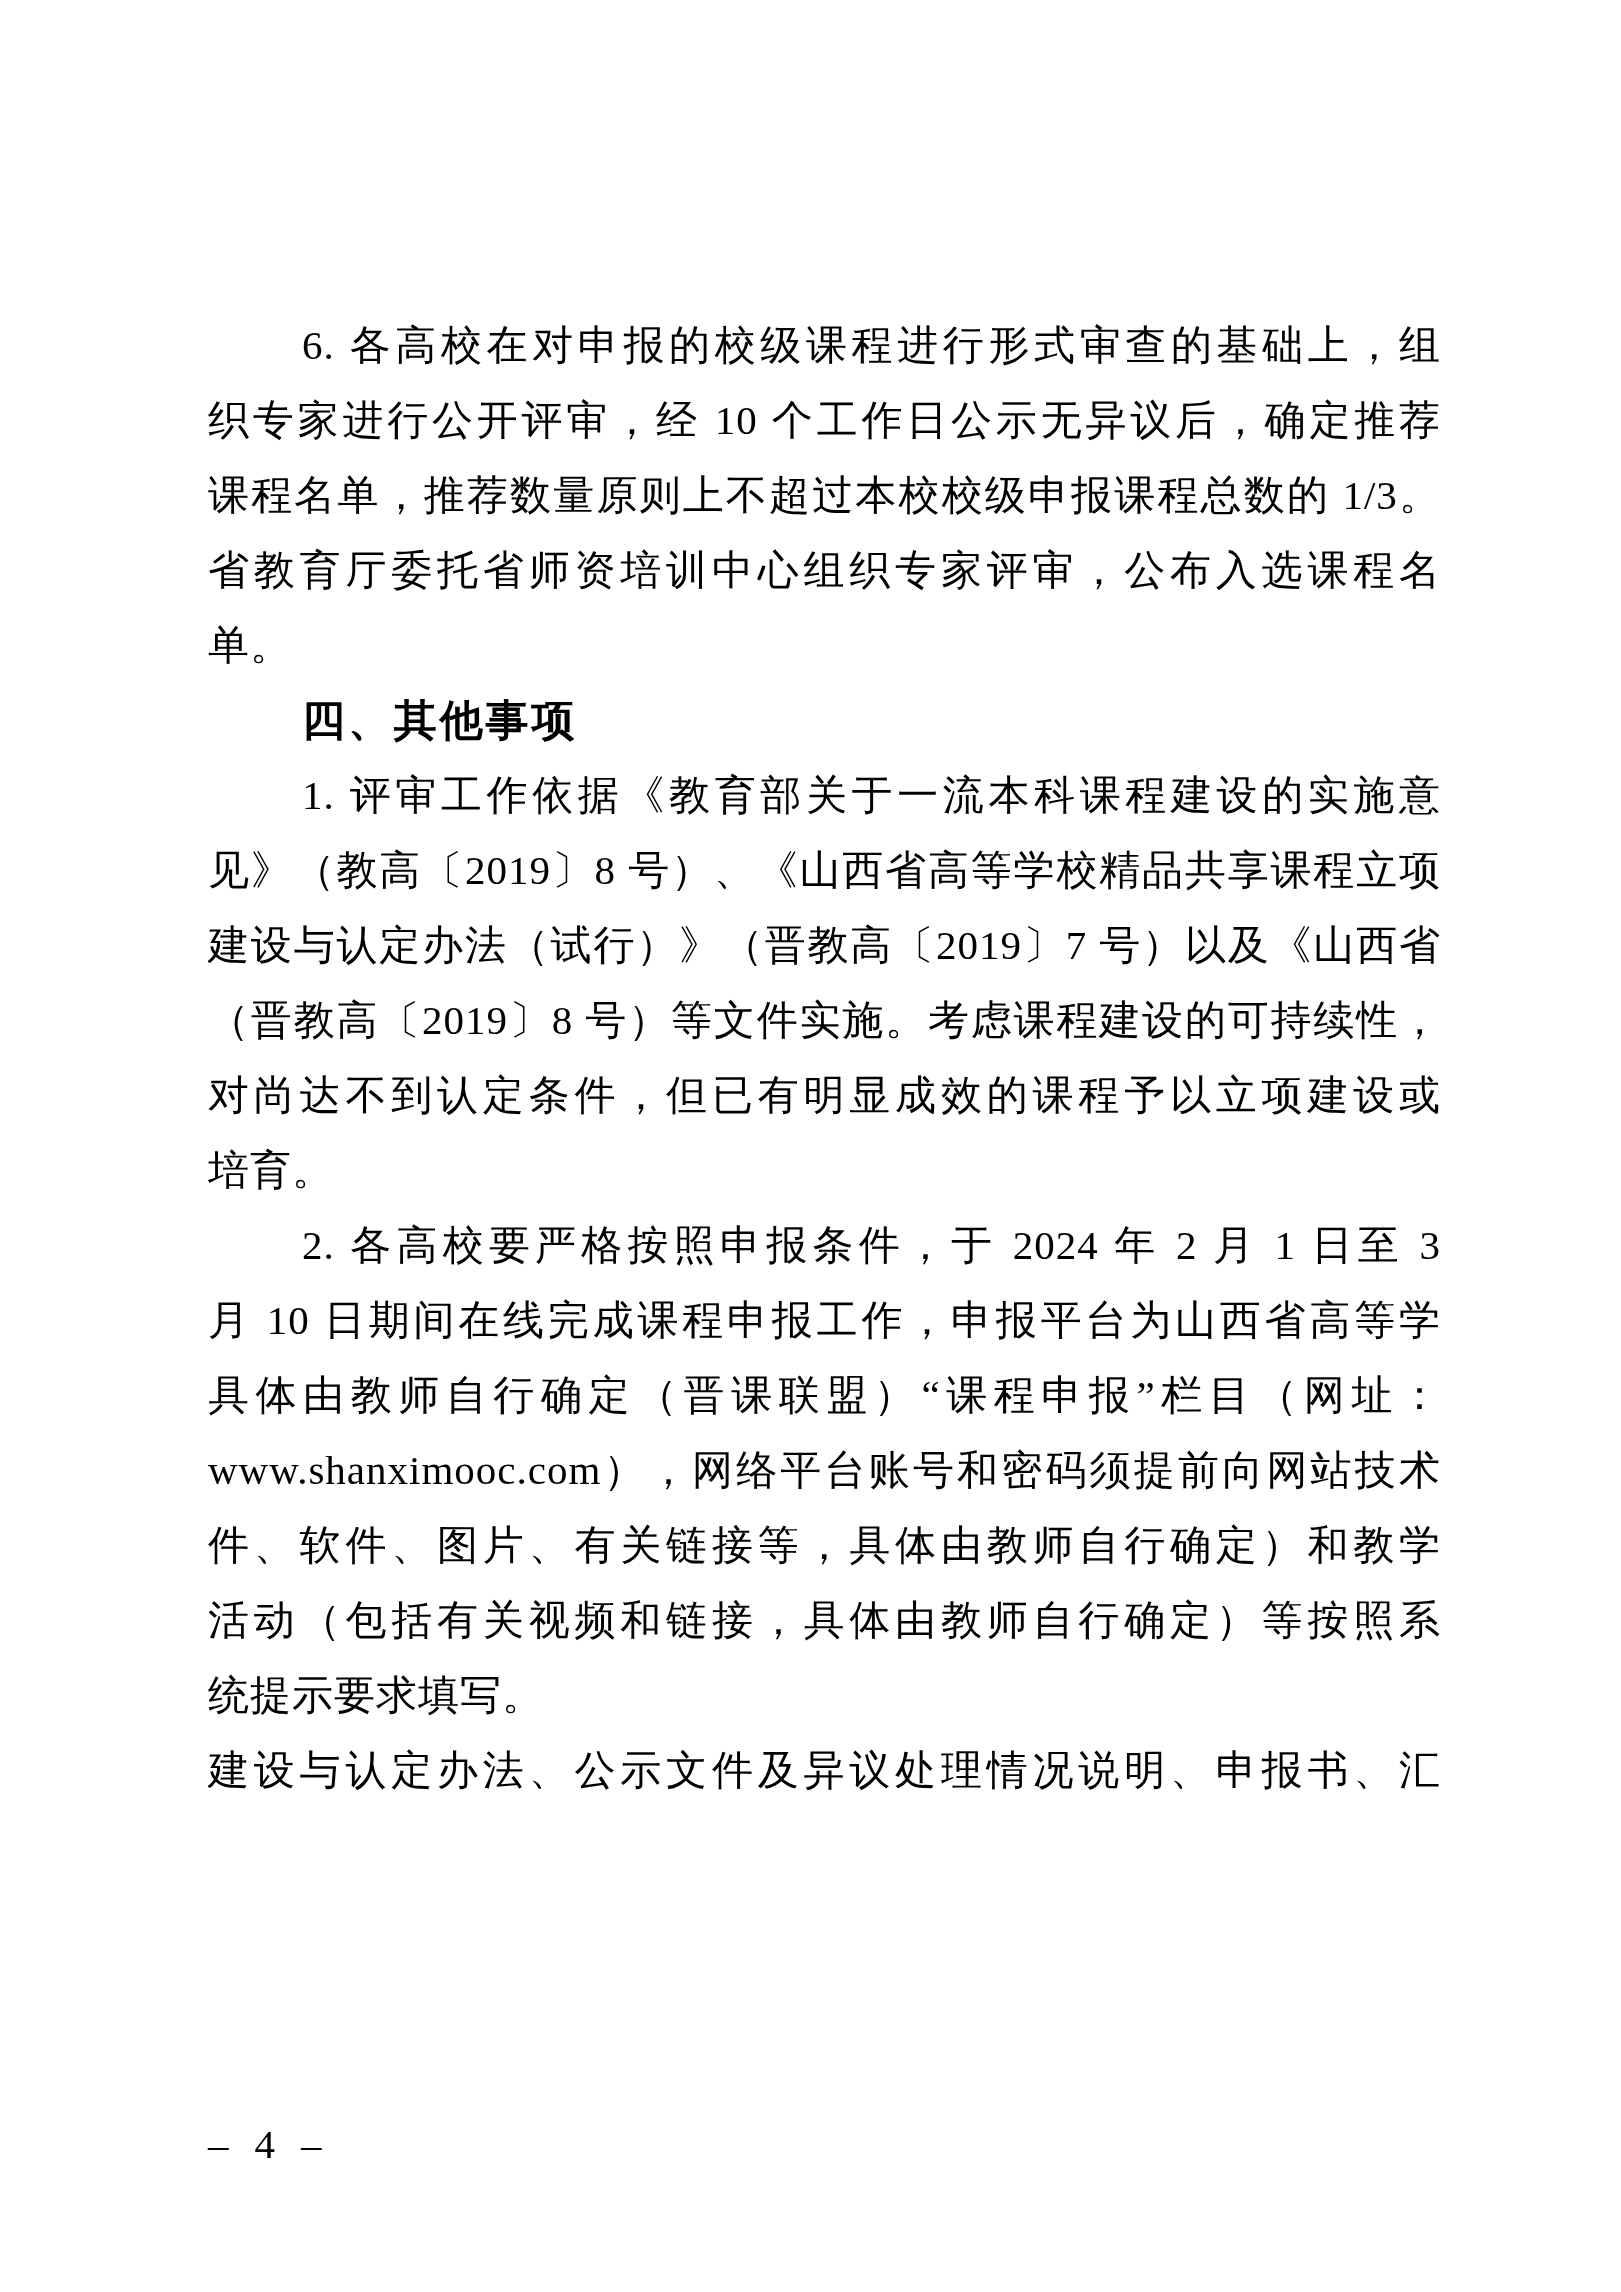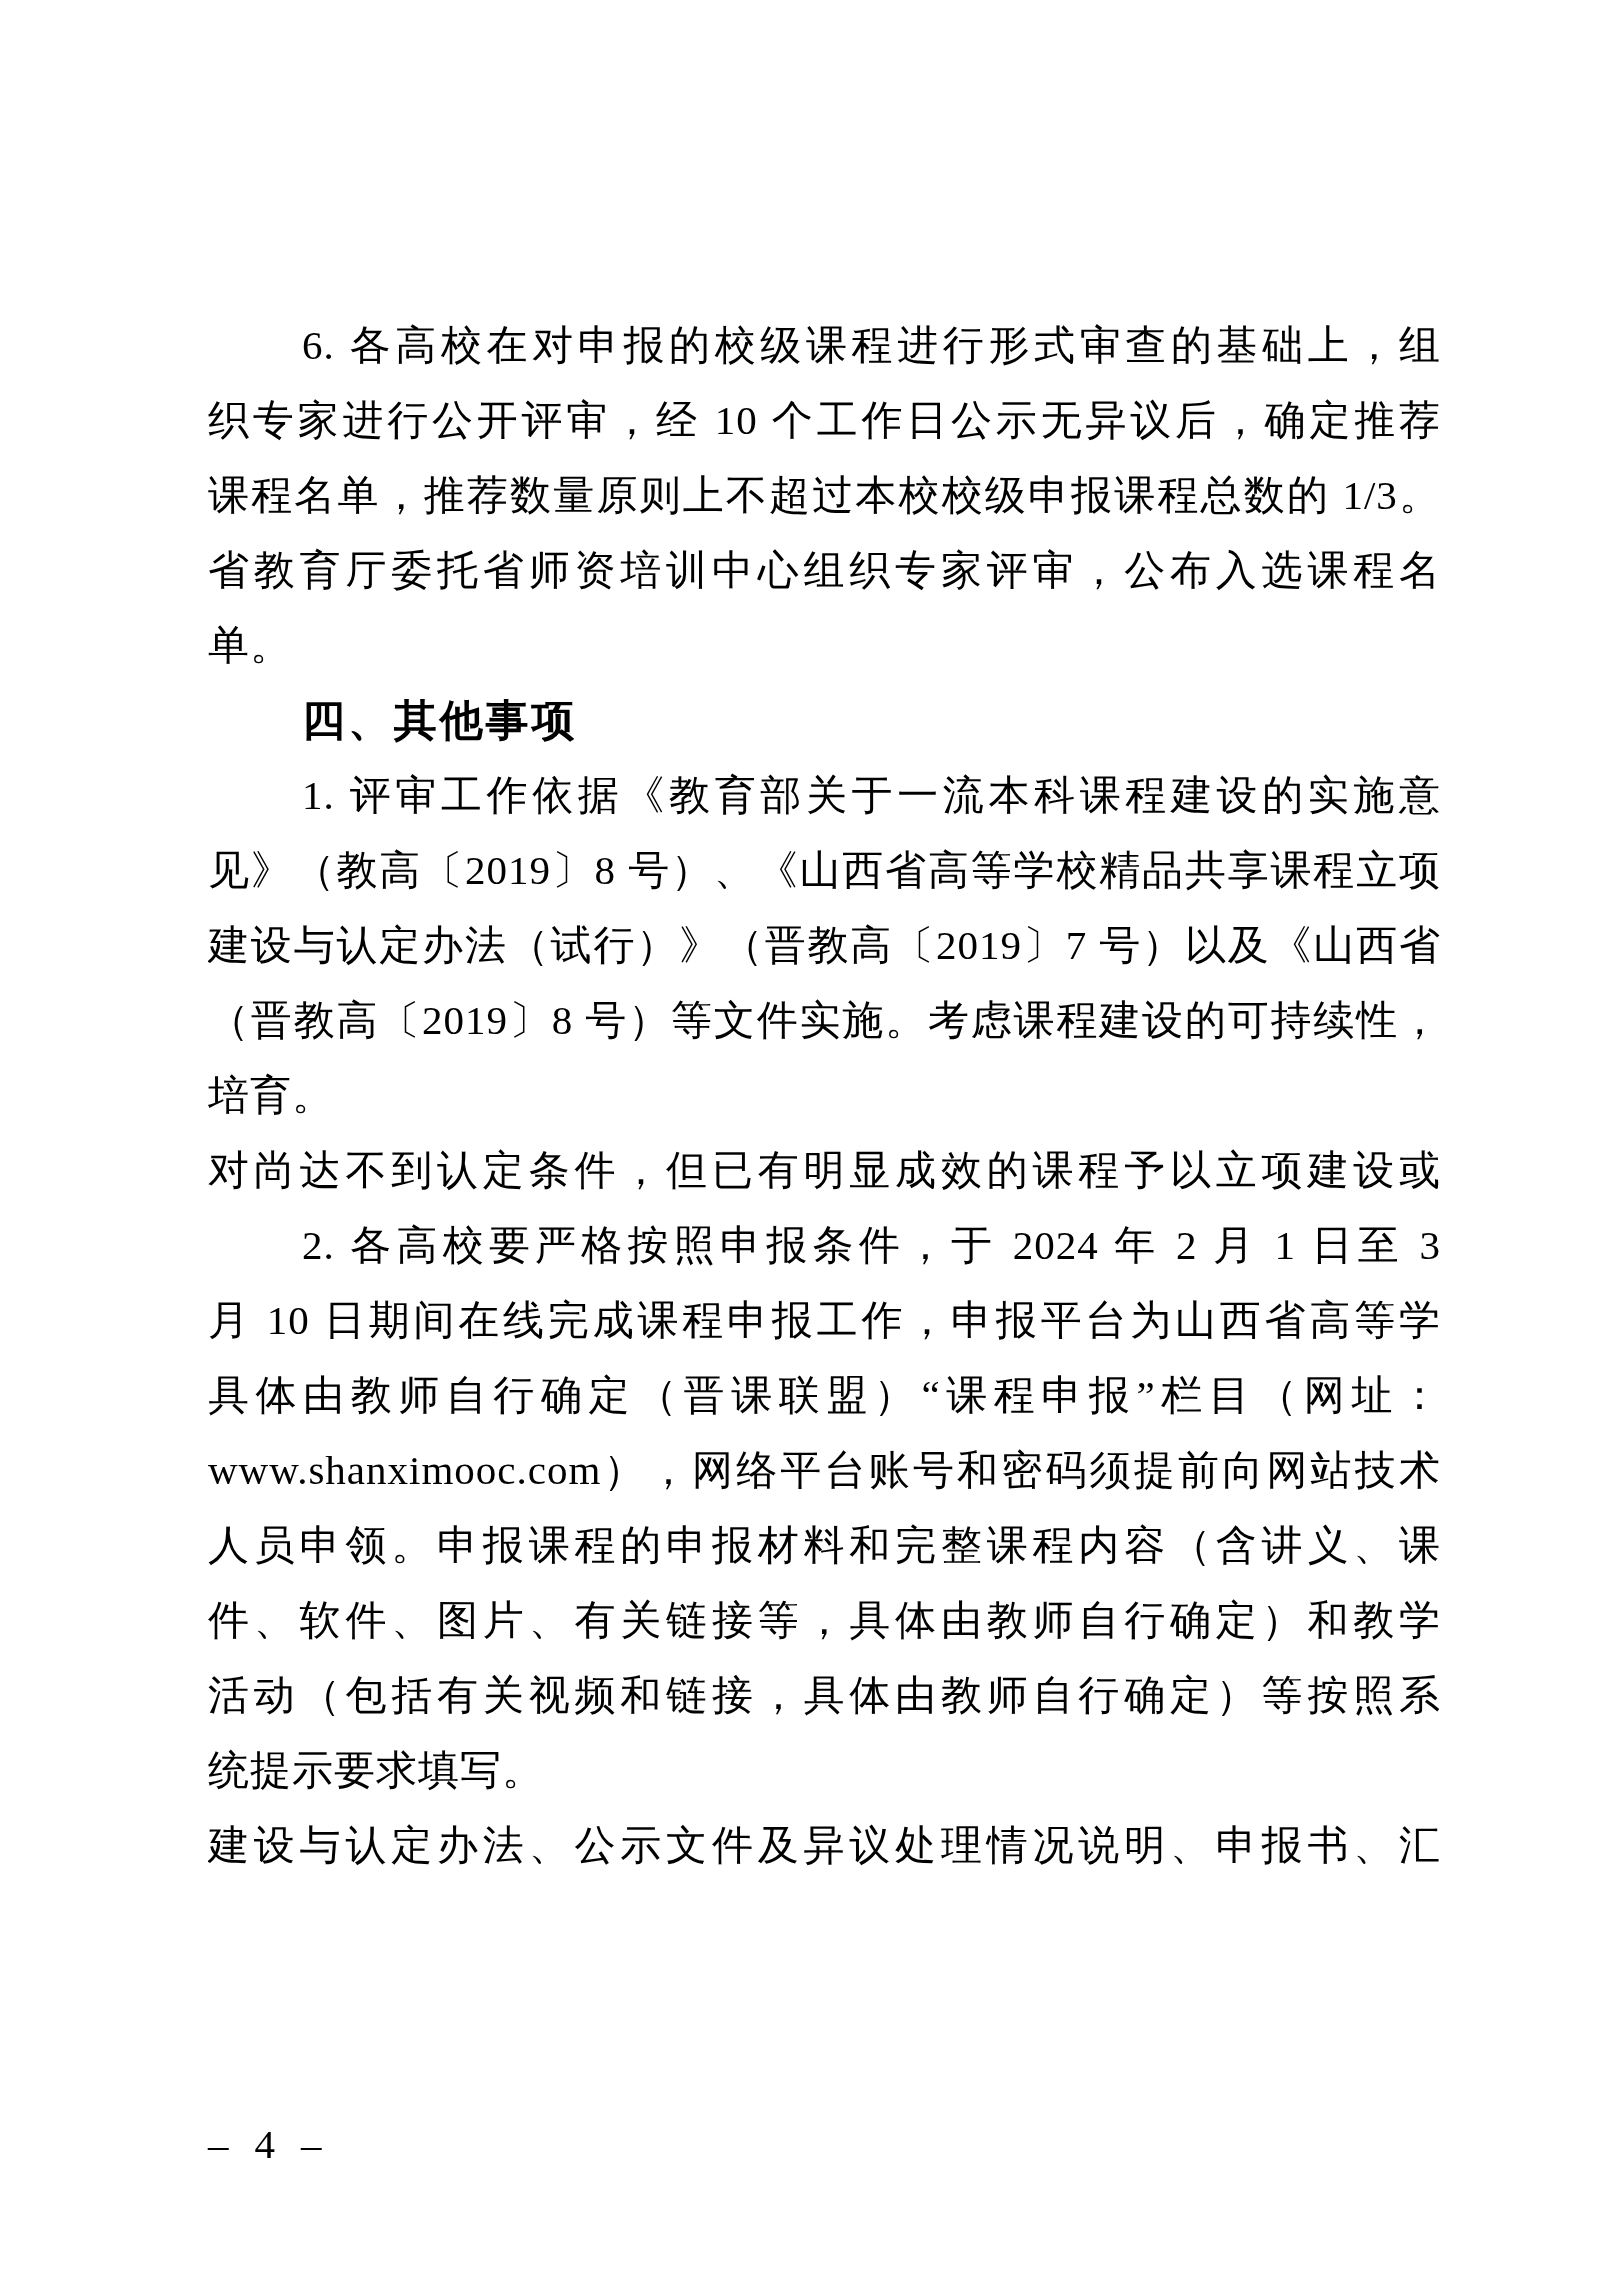--- a/index.html
+++ b/index.html
@@ -75,8 +75,8 @@
     <div class="ln">见》（教高〔2019〕8 号）、《山西省高等学校精品共享课程立项</div>
     <div class="ln">建设与认定办法（试行）》（晋教高〔2019〕7 号）以及《山西省</div>
     <div class="ln">（晋教高〔2019〕8 号）等文件实施。考虑课程建设的可持续性，</div>
+    <div class="ln">对尚达不到认定条件，但已有明显成效的课程予以立项建设或</div>
     <div class="ln end">培育。</div>
-    <div class="ln">对尚达不到认定条件，但已有明显成效的课程予以立项建设或</div>
     <div class="ln ind">2. 各高校要严格按照申报条件，于 2024 年 2 月 1 日至 3</div>
     <div class="ln">月 10 日期间在线完成课程申报工作，申报平台为山西省高等学</div>
     <div class="ln">具体由教师自行确定（晋课联盟）“课程申报”栏目（网址：</div>

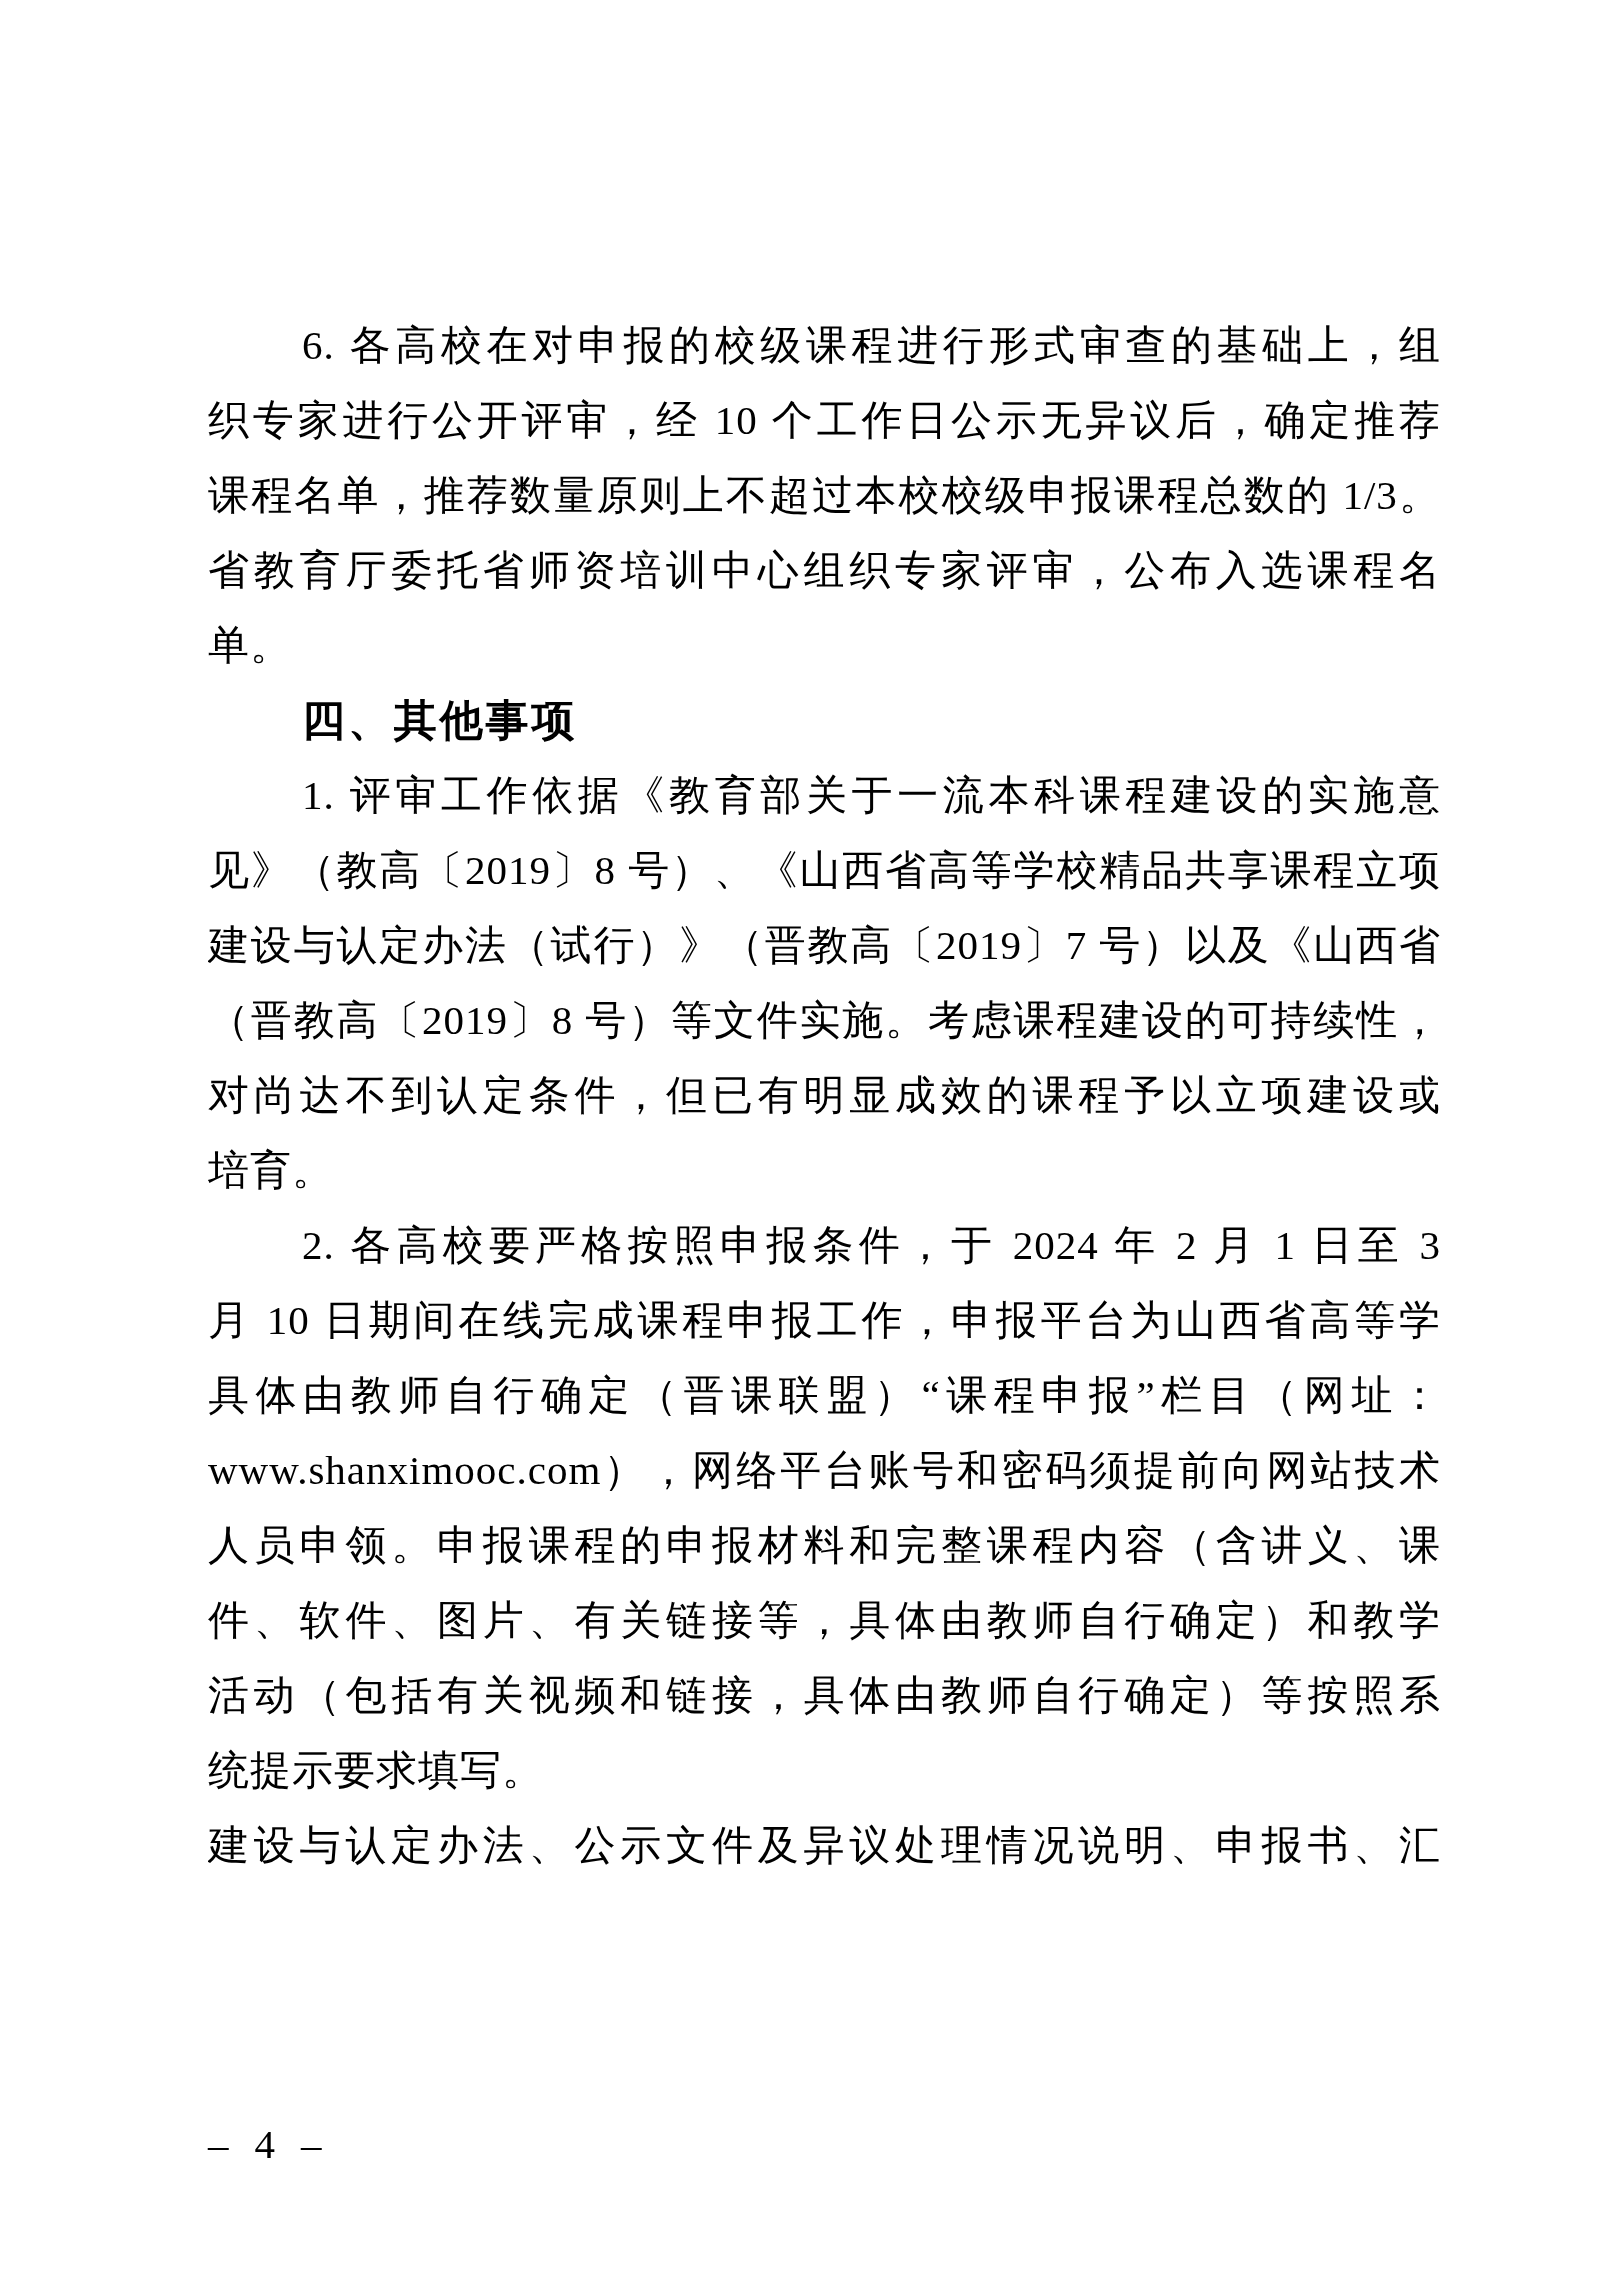--- a/index.html
+++ b/index.html
@@ -81,7 +81,6 @@
     <div class="ln">月 10 日期间在线完成课程申报工作，申报平台为山西省高等学</div>
     <div class="ln">具体由教师自行确定（晋课联盟）“课程申报”栏目（网址：</div>
     <div class="ln">www.shanximooc.com），网络平台账号和密码须提前向网站技术</div>
-    <div class="ln">人员申领。申报课程的申报材料和完整课程内容（含讲义、课</div>
     <div class="ln">件、软件、图片、有关链接等，具体由教师自行确定）和教学</div>
     <div class="ln">活动（包括有关视频和链接，具体由教师自行确定）等按照系</div>
     <div class="ln end">统提示要求填写。</div>

